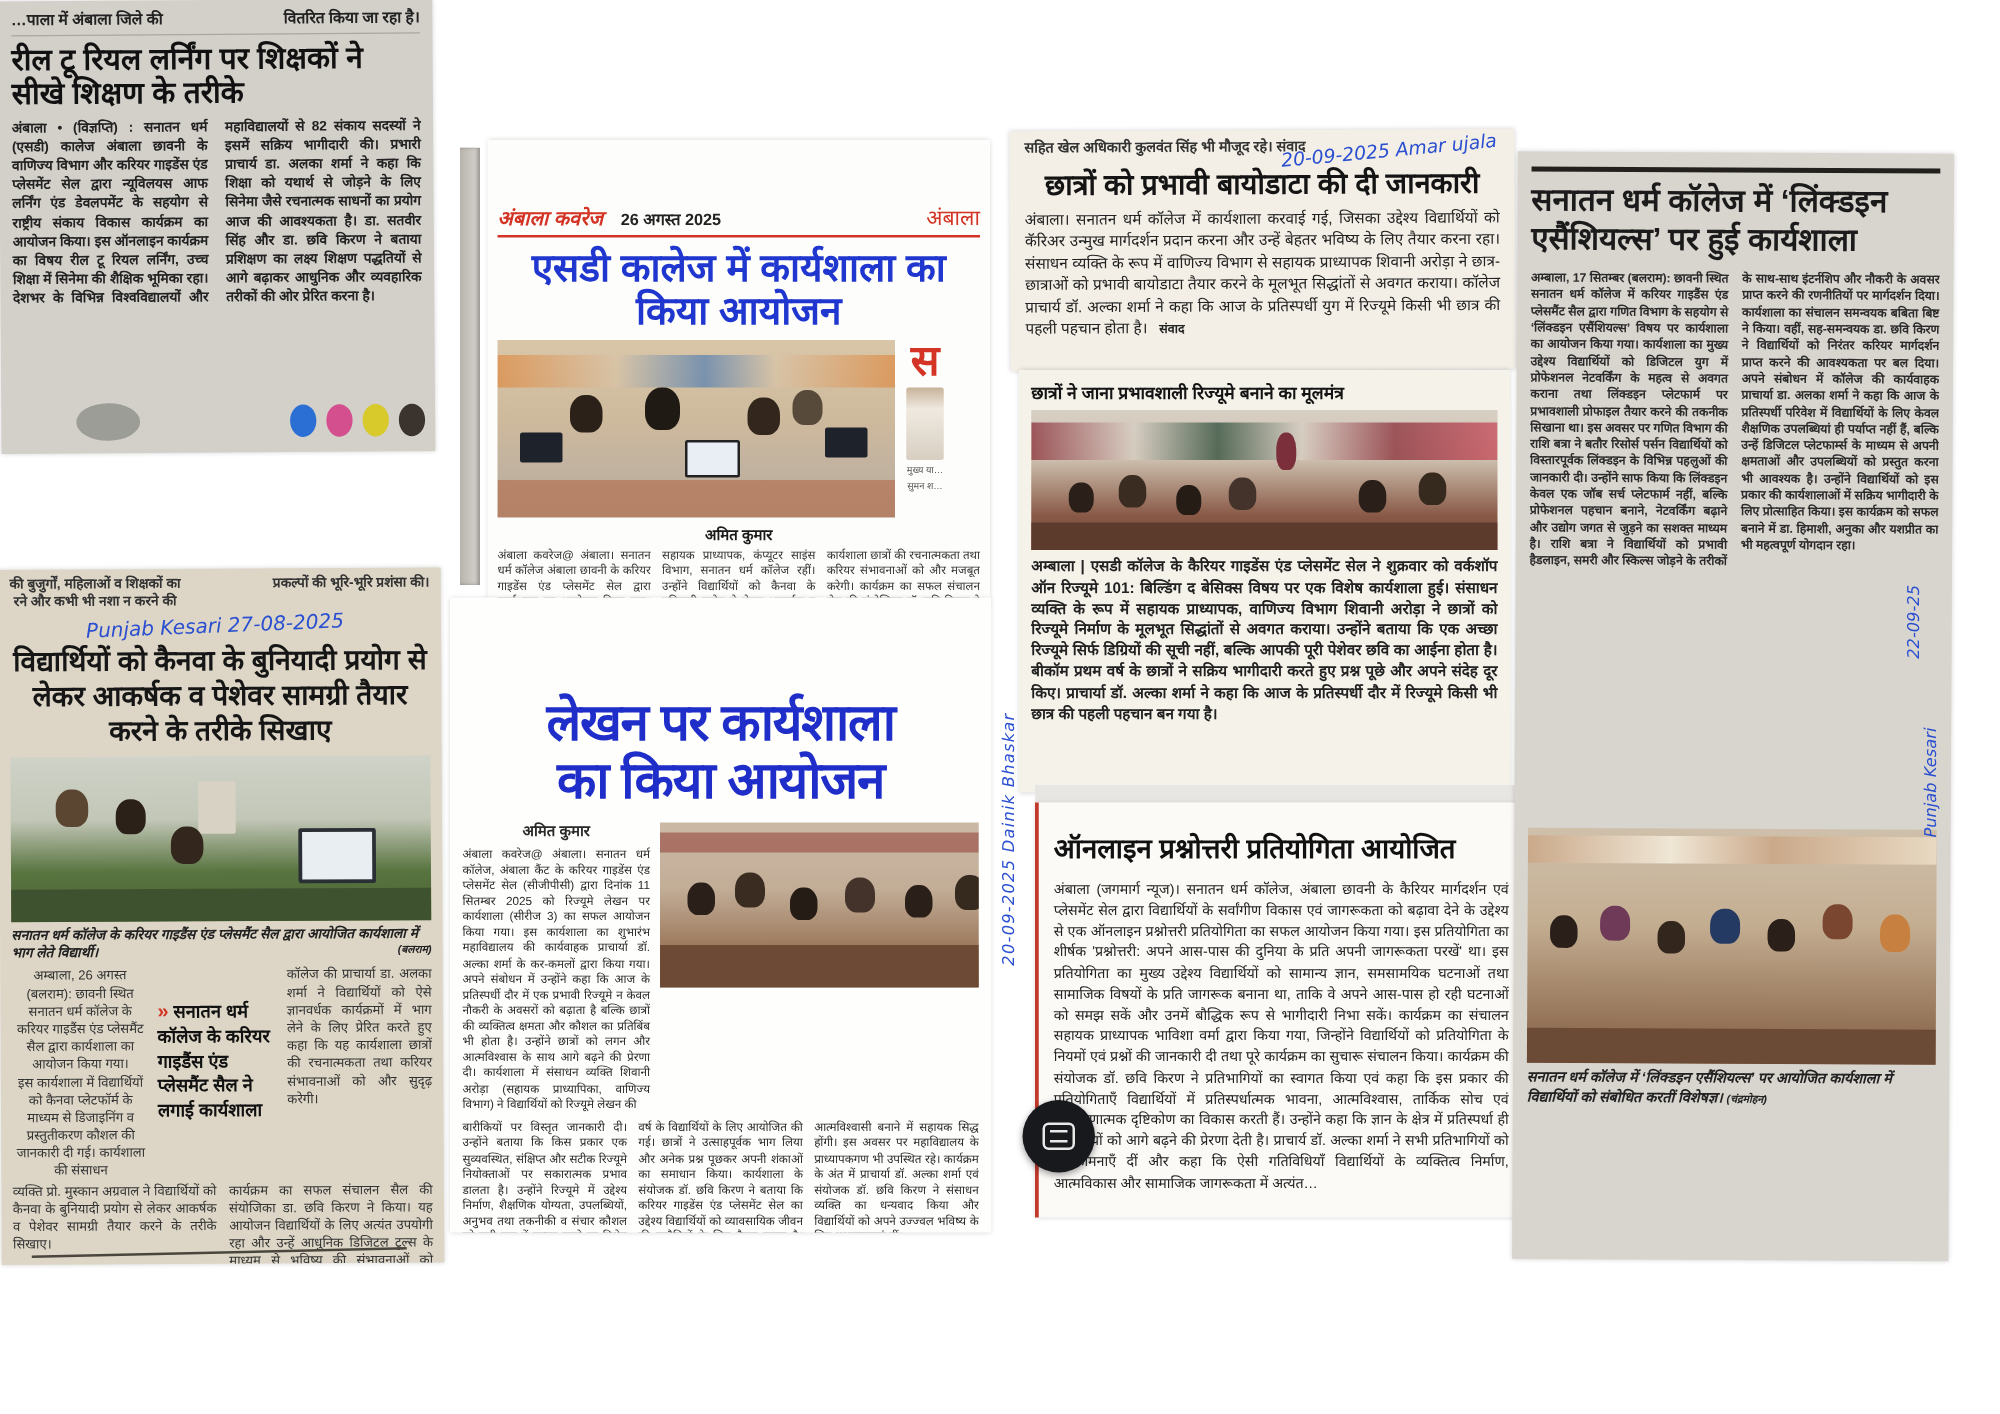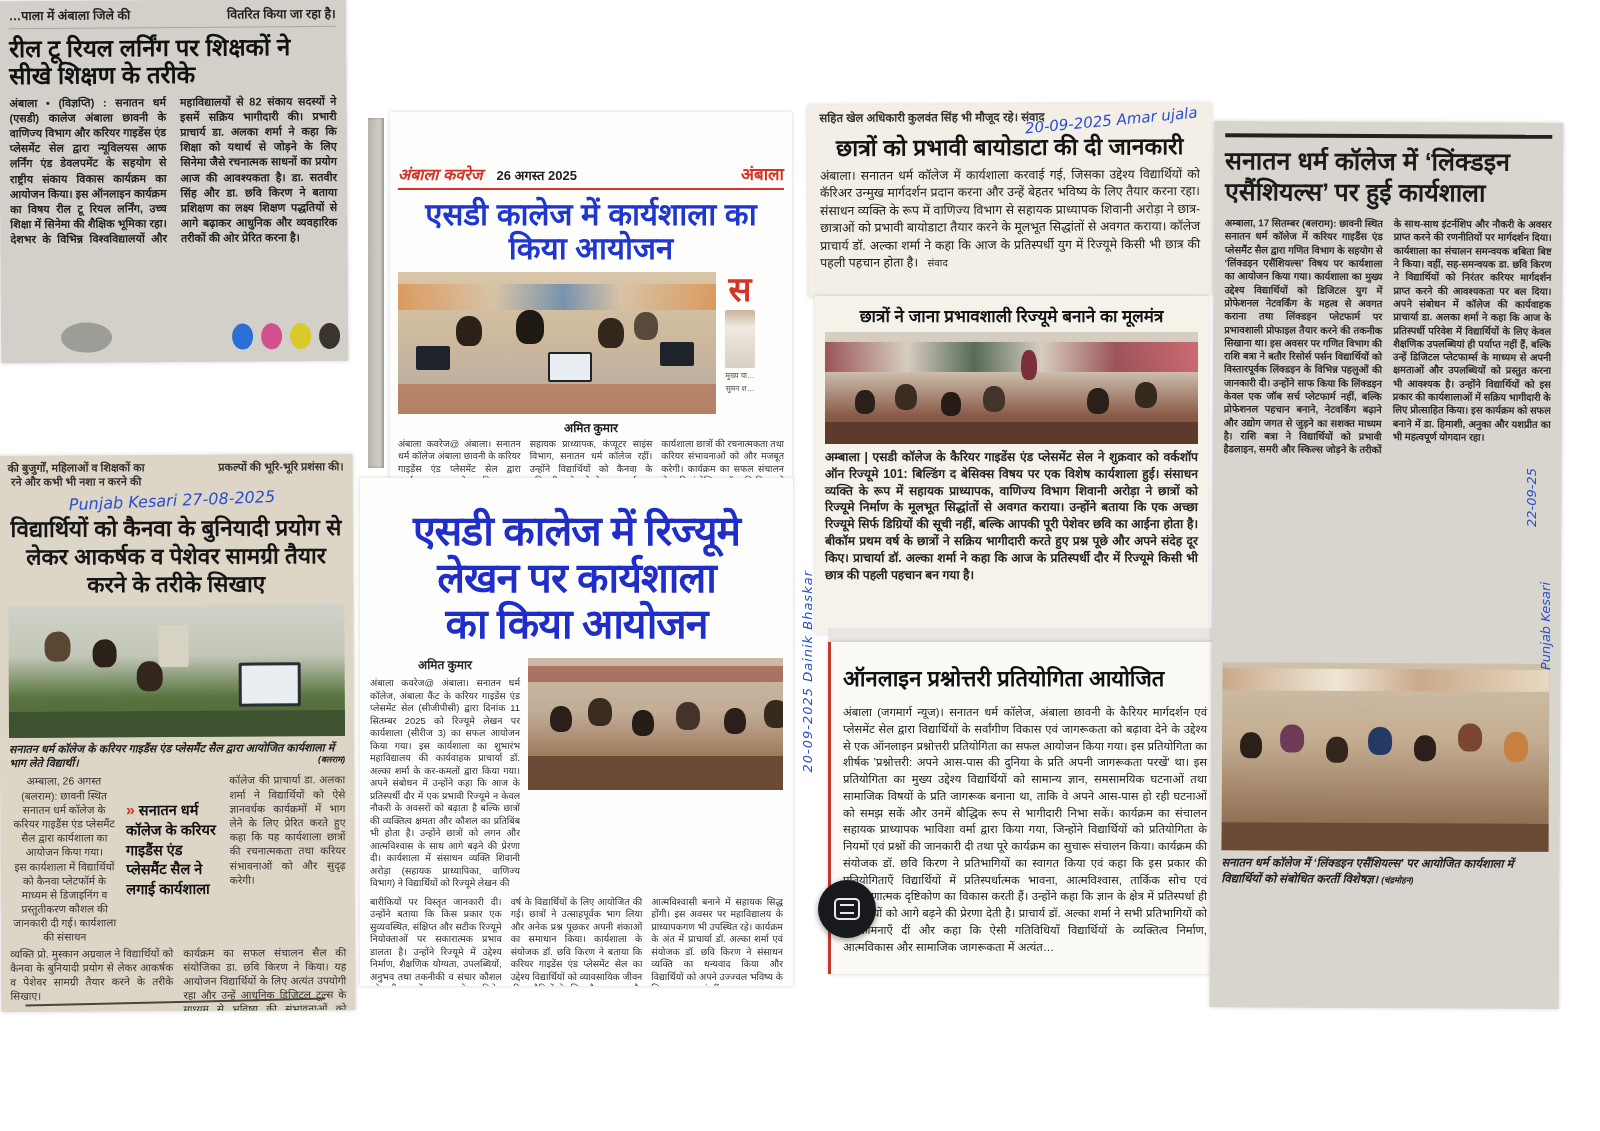--- a/index.html
+++ b/index.html
@@ -23,7 +23,7 @@
   .cov-mast{display:flex;align-items:baseline;border-bottom:2px solid #d43425;padding-bottom:3px;margin-top:44px;}
   .cov-mast .brand{color:#d43425;font-weight:bold;font-size:16px;font-style:italic;}
   .cov-mast .date{font-size:13px;font-weight:bold;margin-left:14px;color:#222;}
-  .cov-mast .region{margin-left:auto;color:#d43425;font-weight:bold;font-size:17px;}
+  .cov-mast .region{margin-left:auto;color:#d43425;font-weight:normal;font-size:17px;}
   .cov-hl{color:#1f36cf;text-align:center;font-weight:bold;font-size:31px;line-height:1.1;margin:8px 0 6px;}
   .cov-row{display:flex;}
   .cov-photo{width:318px;height:142px;}

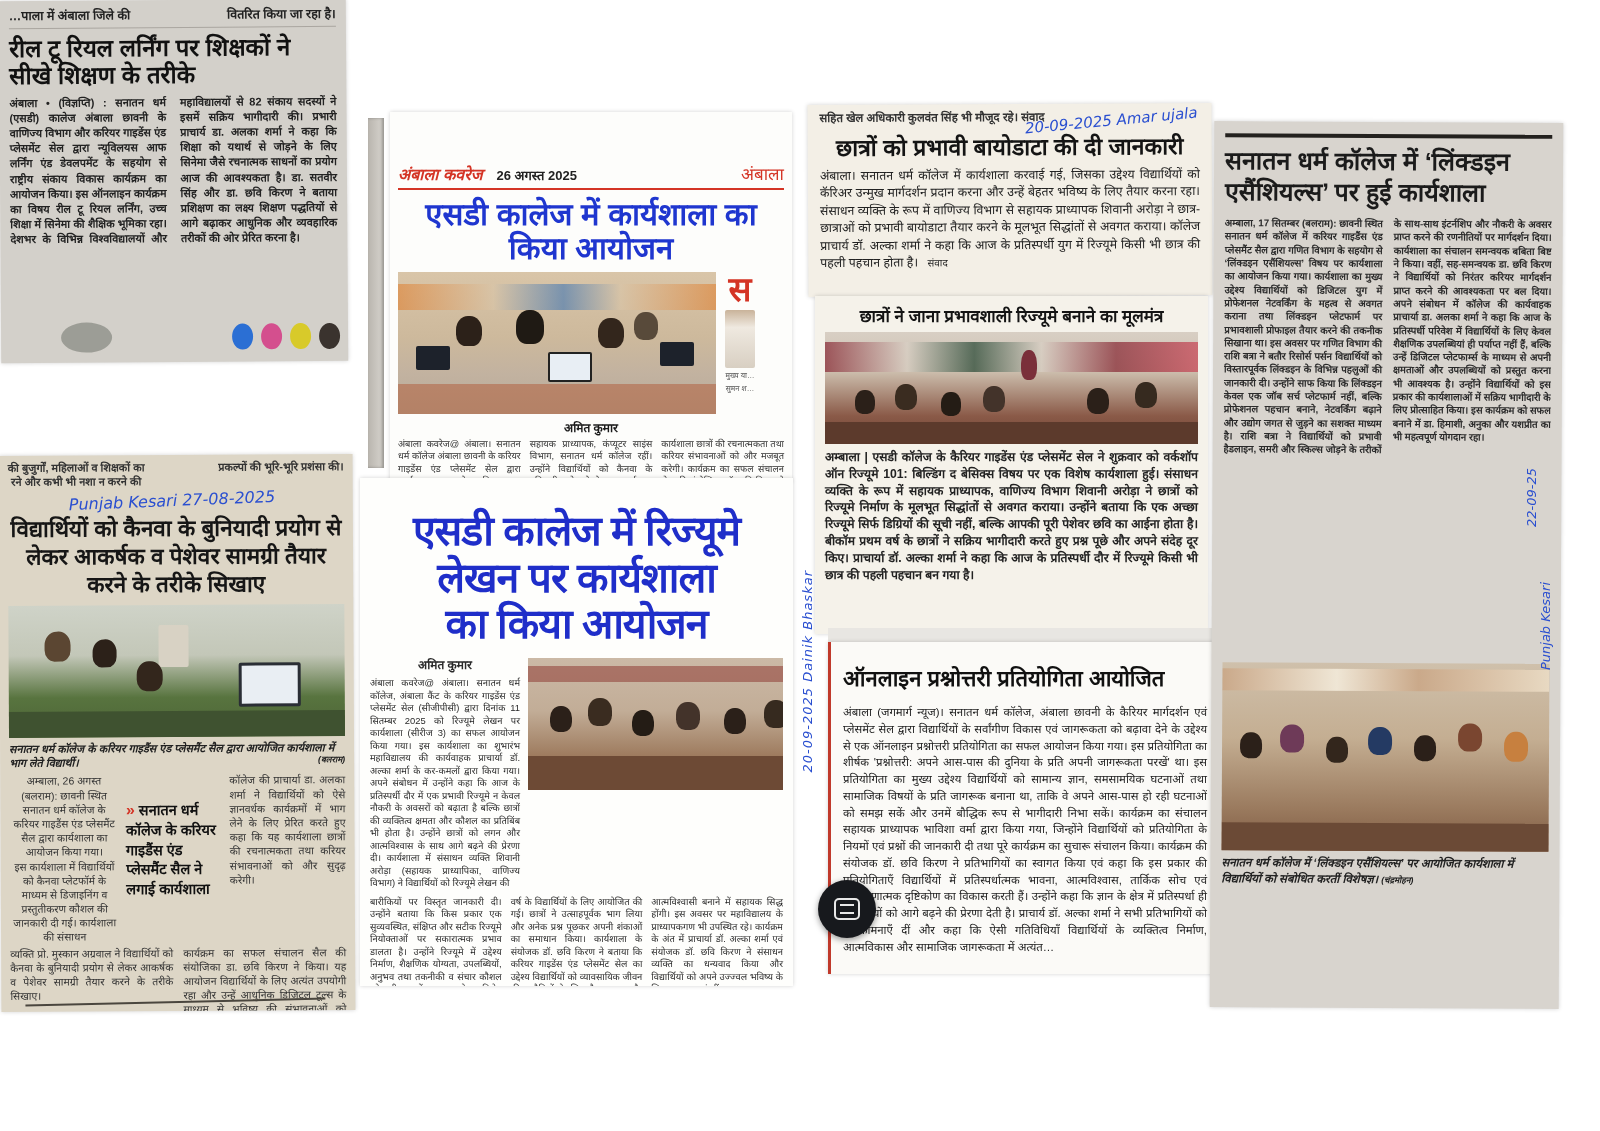--- a/index.html
+++ b/index.html
@@ -64,7 +64,7 @@
   .bio-hand{position:absolute;right:14px;top:8px;color:#2a4fd0;font-size:15px;font-style:italic;transform:rotate(-5deg);font-family:"DejaVu Sans",cursive;}
   .bio-hl{font-size:23px;font-weight:bold;text-align:center;margin:6px 0 5px;color:#141414;}
   .bio-body{font-size:12.3px;line-height:1.42;color:#222;}
-  .bio-sign{font-size:10px;font-weight:normal;margin-left:6px;margin-top:32px;}
+  .bio-sign{font-size:10px;font-weight:bold;margin-left:6px;margin-top:32px;}
   
   .c-mul{left:815px;top:296px;width:393px;height:338px;background:#f5f2ea;padding:4px 10px;box-sizing:border-box;}
   .mul-hl{font-size:17px;font-weight:bold;text-align:center;margin:4px 0 5px;color:#141414;}

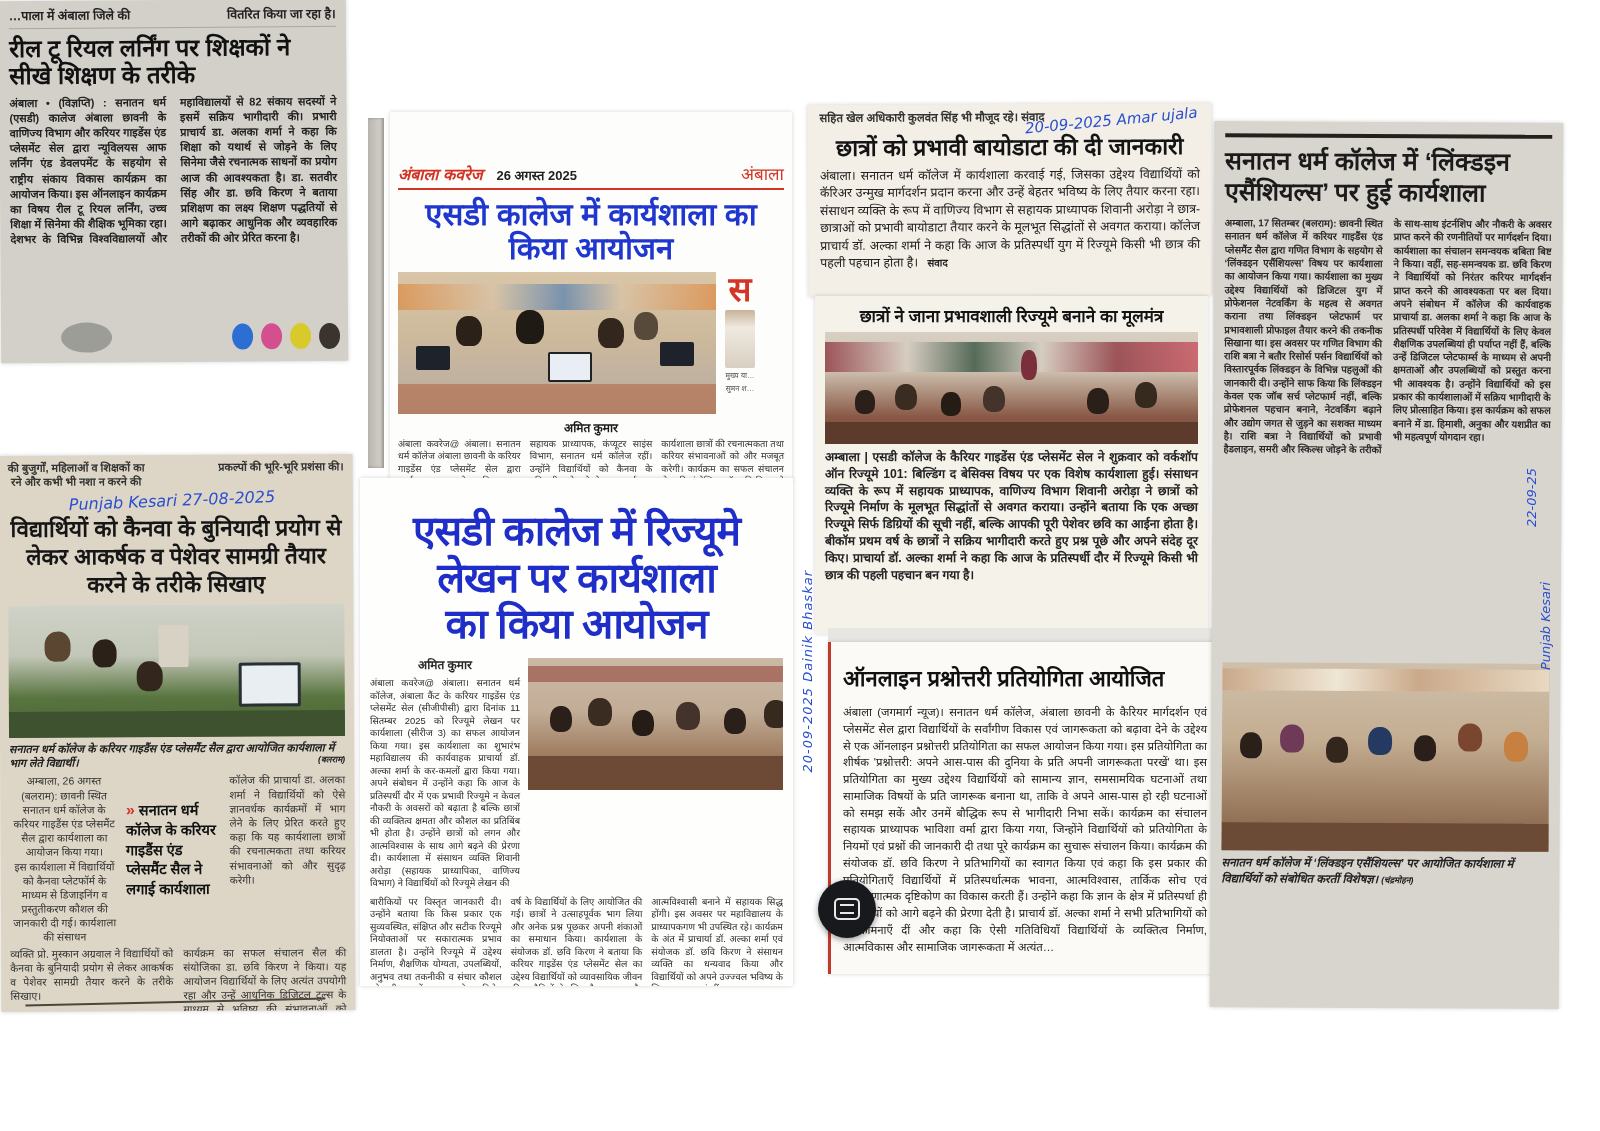--- a/index.html
+++ b/index.html
@@ -67,7 +67,7 @@
   .bio-sign{font-size:10px;font-weight:bold;margin-left:6px;margin-top:32px;}
   
   .c-mul{left:815px;top:296px;width:393px;height:338px;background:#f5f2ea;padding:4px 10px;box-sizing:border-box;}
-  .mul-hl{font-size:17px;font-weight:bold;text-align:center;margin:4px 0 5px;color:#141414;}
+  .mul-hl{font-size:14px;font-weight:bold;margin:4px 0 5px;color:#141414;}
   .mul-photo{width:100%;height:112px;}
   .mul-body{font-size:12.2px;line-height:1.38;color:#222;margin-top:5px;font-weight:bold;}
   .mul-hand{position:absolute;left:800px;top:570px;color:#2a4fd0;font-size:13px;font-style:italic;

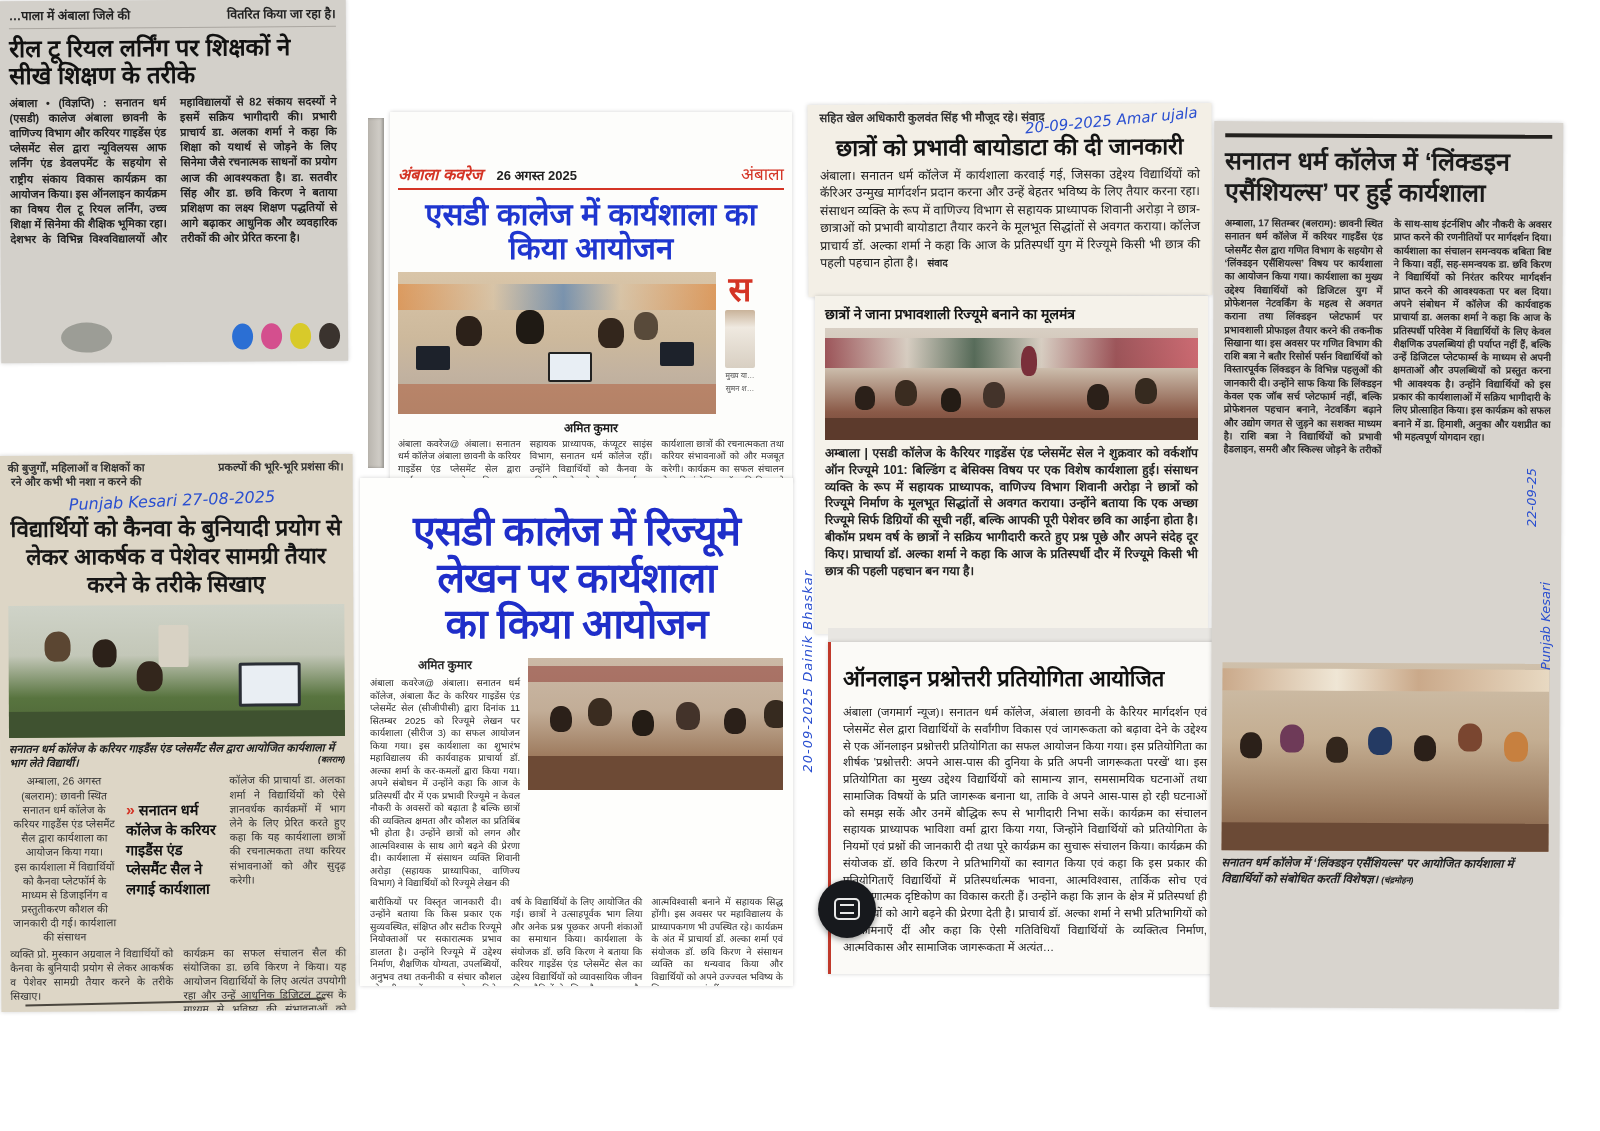--- a/index.html
+++ b/index.html
@@ -155,7 +155,7 @@
 
 <div class="clip c-res">
   <div class="res-hl">
-    <span>एसडी कालेज में रिज्यूमे</span><br>
+    <br>
     <span>लेखन पर कार्यशाला</span><br>
     <span>का किया आयोजन</span>
   </div>

